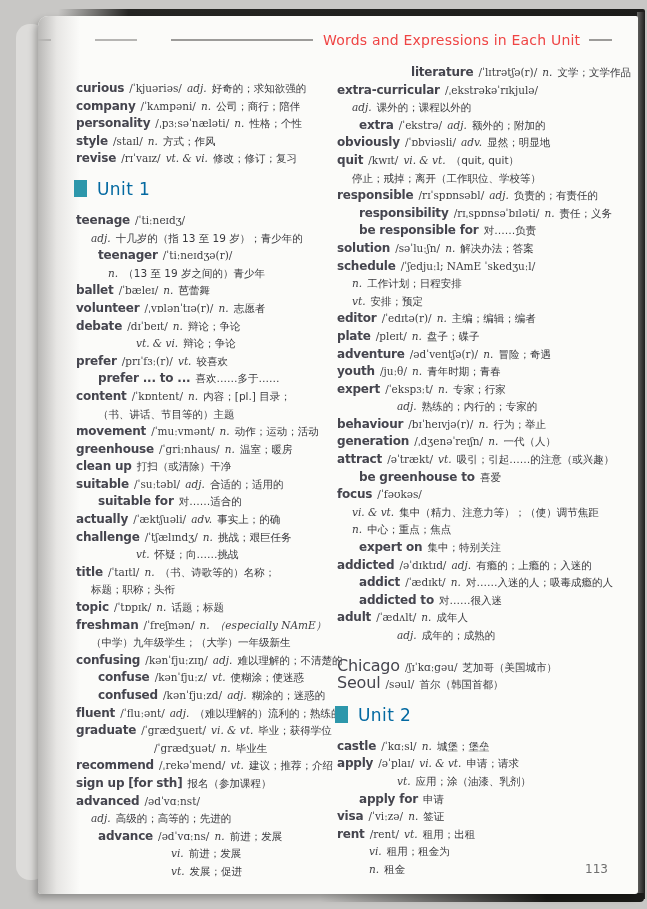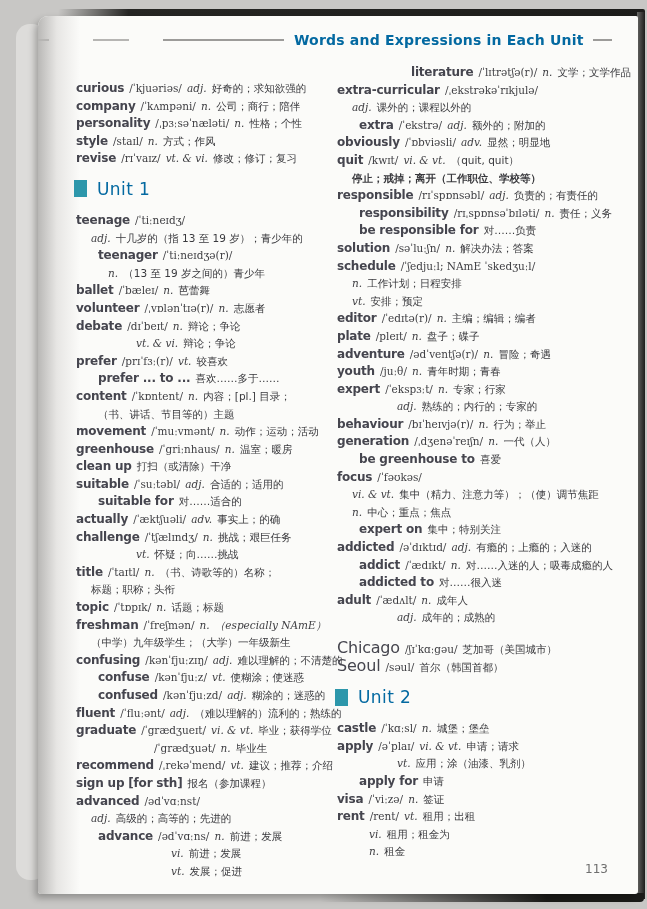--- a/index.html
+++ b/index.html
@@ -34,7 +34,7 @@
   .d2{width:44px;margin-right:34px}
   .rule-left{width:150px;height:2px;background:#9c9b99;margin-right:10px}
   .rule-right{width:24px;height:2px;background:#9c9b99;margin-left:9px}
-  .header-title{font-size:14px;font-weight:700;color:#0369a1;letter-spacing:0.2px;white-space:nowrap}
+  .header-title{font-size:14px;font-weight:400;color:#ef4444;letter-spacing:0.2px;white-space:nowrap}
 
   
   .col{position:absolute;top:46px}

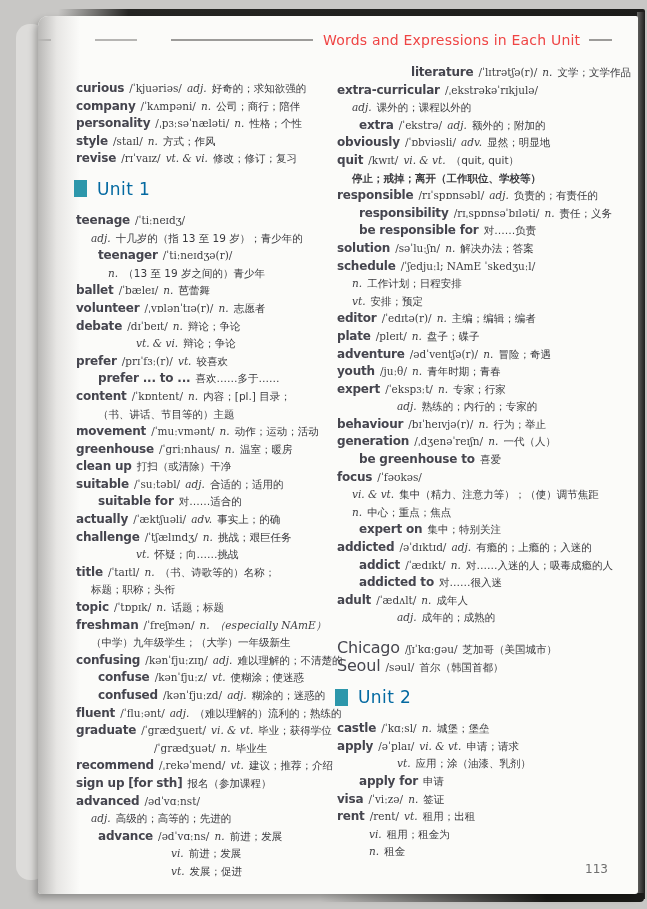--- a/index.html
+++ b/index.html
@@ -132,7 +132,7 @@
       <div class="line" style="padding-left: 22px;"><span class="r-w">extra</span> <span class="r-ph">/ˈekstrə/</span> <span class="r-pos">adj.</span> <span class="r-cn">额外的；附加的</span></div>
       <div class="line" style="padding-left: 0px;"><span class="r-w">obviously</span> <span class="r-ph">/ˈɒbviəsli/</span> <span class="r-pos">adv.</span> <span class="r-cn">显然；明显地</span></div>
       <div class="line" style="padding-left: 0px;"><span class="r-w">quit</span> <span class="r-ph">/kwɪt/</span> <span class="r-pos">vi. &amp; vt.</span> <span class="r-cn">（quit, quit）</span></div>
-      <div class="line" style="padding-left: 15px; font-weight: bold;"><span class="r-cn">停止；戒掉；离开（工作职位、学校等）</span></div>
+      <div class="line" style="padding-left: 15px;"><span class="r-cn">停止；戒掉；离开（工作职位、学校等）</span></div>
       <div class="line" style="padding-left: 0px;"><span class="r-w">responsible</span> <span class="r-ph">/rɪˈspɒnsəbl/</span> <span class="r-pos">adj.</span> <span class="r-cn">负责的；有责任的</span></div>
       <div class="line" style="padding-left: 22px;"><span class="r-w">responsibility</span> <span class="r-ph">/rɪˌspɒnsəˈbɪləti/</span> <span class="r-pos">n.</span> <span class="r-cn">责任；义务</span></div>
       <div class="line" style="padding-left: 22px;"><span class="r-w">be responsible for</span> <span class="r-cn">对……负责</span></div>

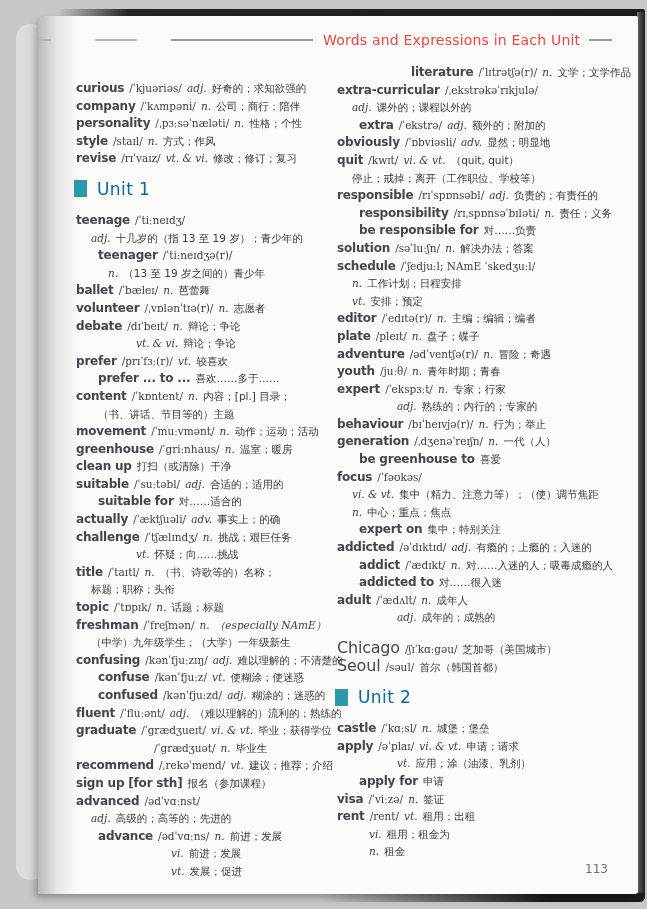--- a/index.html
+++ b/index.html
@@ -148,6 +148,7 @@
       <div class="line" style="padding-left: 60px;"><span class="r-pos">adj.</span> <span class="r-cn">熟练的；内行的；专家的</span></div>
       <div class="line" style="padding-left: 0px;"><span class="r-w">behaviour</span> <span class="r-ph">/bɪˈheɪvjə(r)/</span> <span class="r-pos">n.</span> <span class="r-cn">行为；举止</span></div>
       <div class="line" style="padding-left: 0px;"><span class="r-w">generation</span> <span class="r-ph">/ˌdʒenəˈreɪʃn/</span> <span class="r-pos">n.</span> <span class="r-cn">一代（人）</span></div>
+      <div class="line" style="padding-left: 0px;"><span class="r-w">attract</span> <span class="r-ph">/əˈtrækt/</span> <span class="r-pos">vt.</span> <span class="r-cn">吸引；引起……的注意（或兴趣）</span></div>
       <div class="line" style="padding-left: 22px;"><span class="r-w">be greenhouse to</span> <span class="r-cn">喜爱</span></div>
       <div class="line" style="padding-left: 0px;"><span class="r-w">focus</span> <span class="r-ph">/ˈfəʊkəs/</span></div>
       <div class="line" style="padding-left: 15px;"><span class="r-pos">vi. &amp; vt.</span> <span class="r-cn">集中（精力、注意力等）；（使）调节焦距</span></div>

